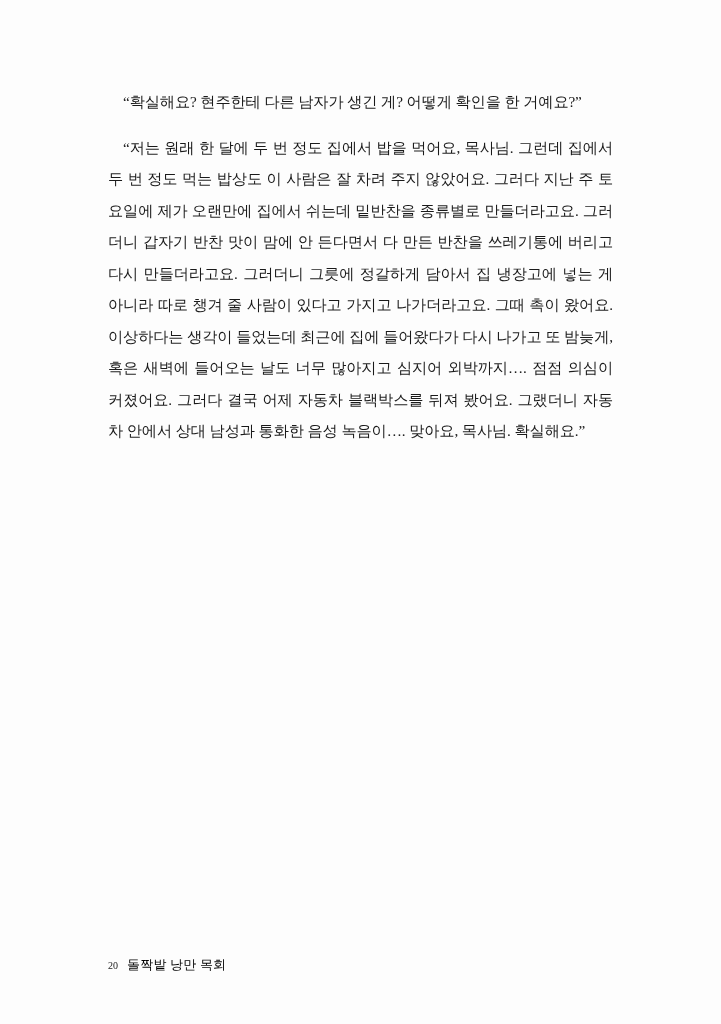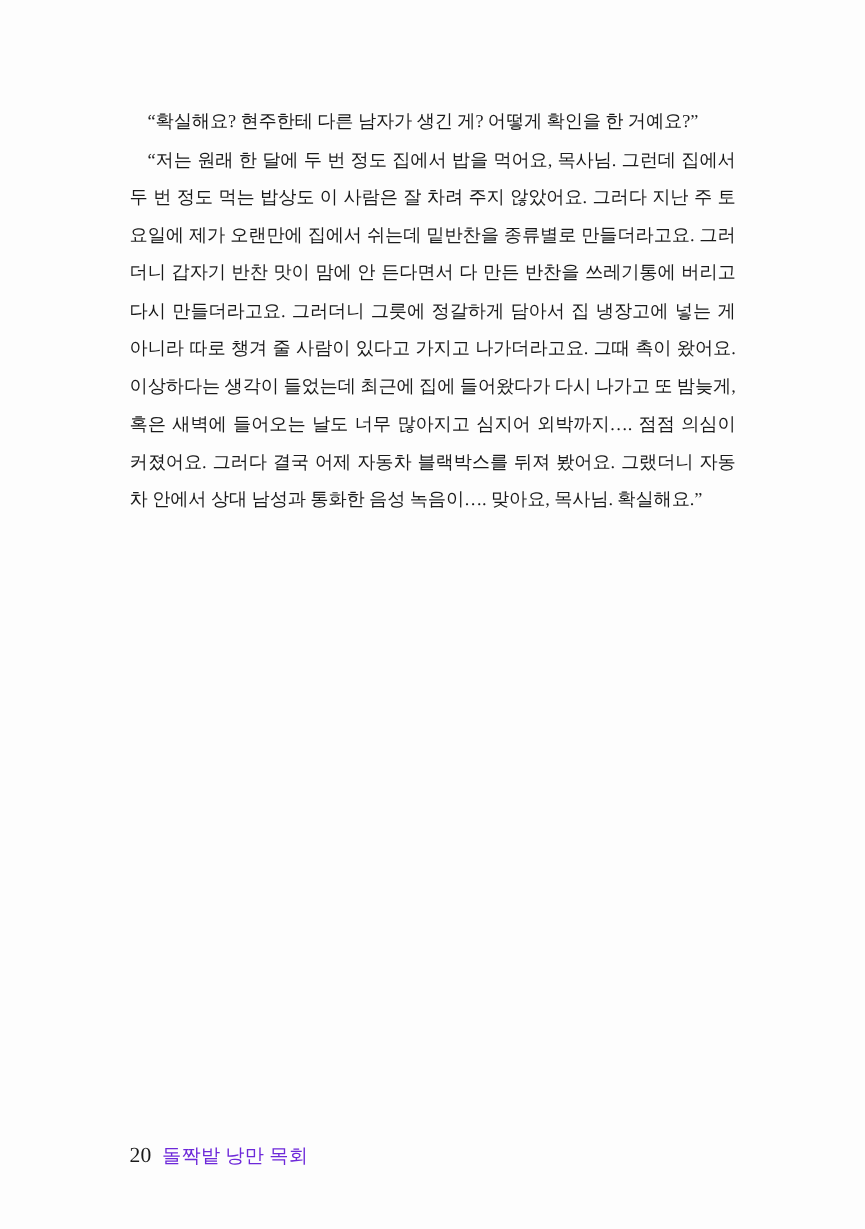--- a/index.html
+++ b/index.html
@@ -38,7 +38,7 @@
     letter-spacing: -0.1px;
   }
   .para + .para {
-    margin-top: 0;
+    margin-top: 14px;
   }
   .gap {
     height: 31px;

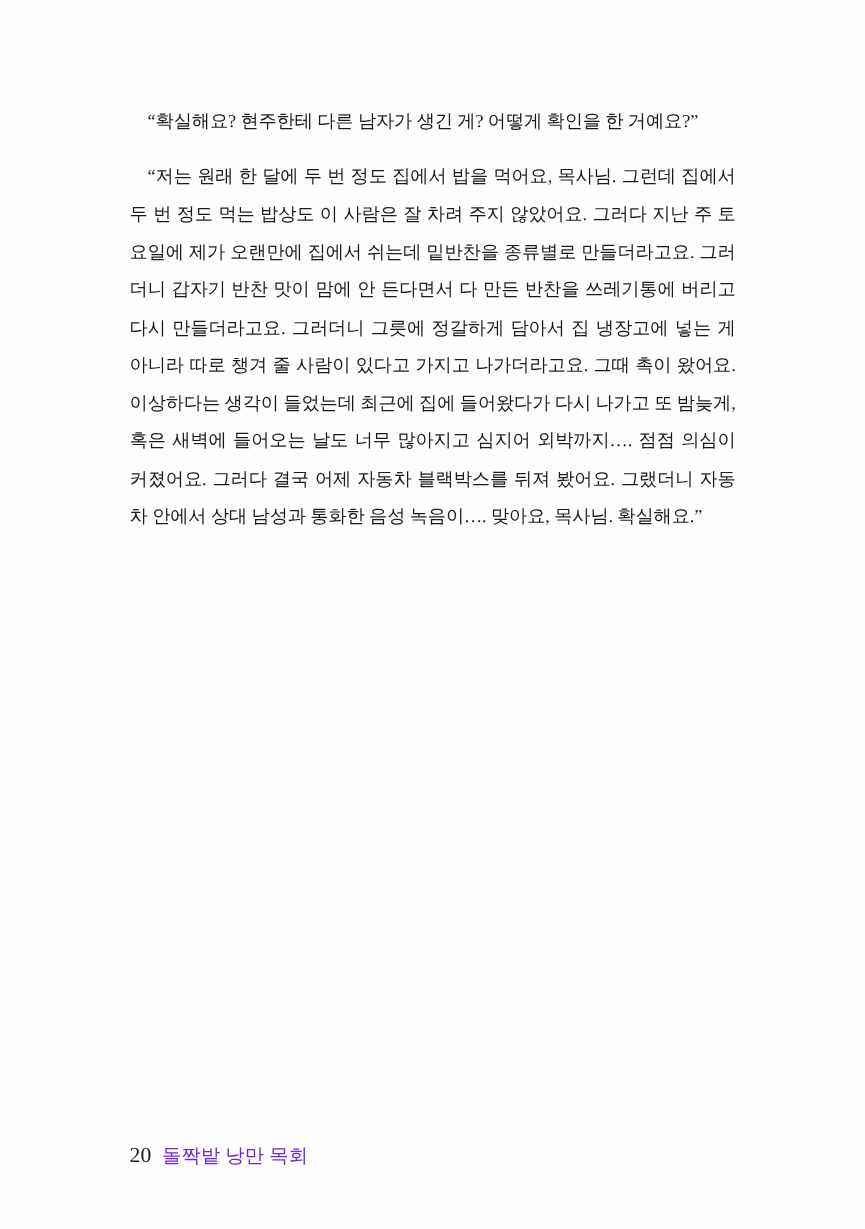--- a/index.html
+++ b/index.html
@@ -52,7 +52,7 @@
     gap: 9px;
   }
   .folio {
-    font-size: 18px;
+    font-size: 10px;
     color: #1a1a1a;
   }
   .running-title {

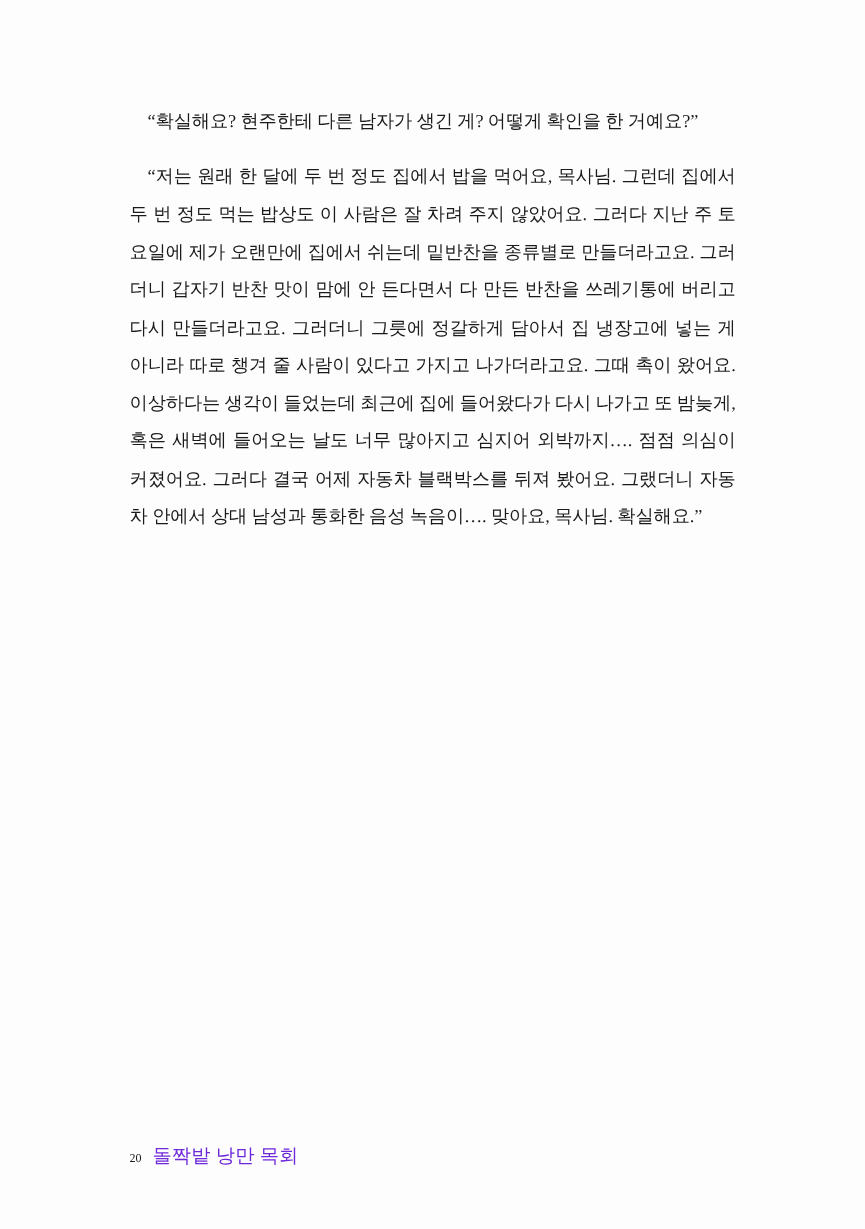--- a/index.html
+++ b/index.html
@@ -56,8 +56,8 @@
     color: #1a1a1a;
   }
   .running-title {
-    font-size: 16px;
-    color: #6d28d9;
+    font-size: 13px;
+    color: #000000;
     letter-spacing: 0.2px;
   }
 </style>

